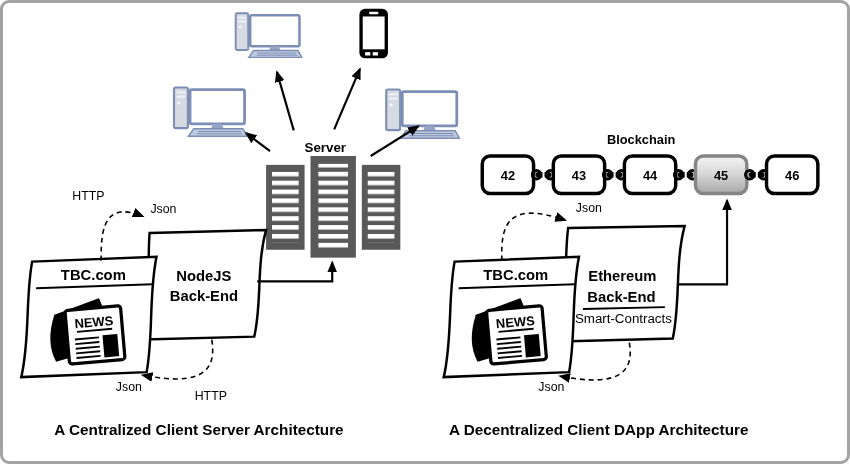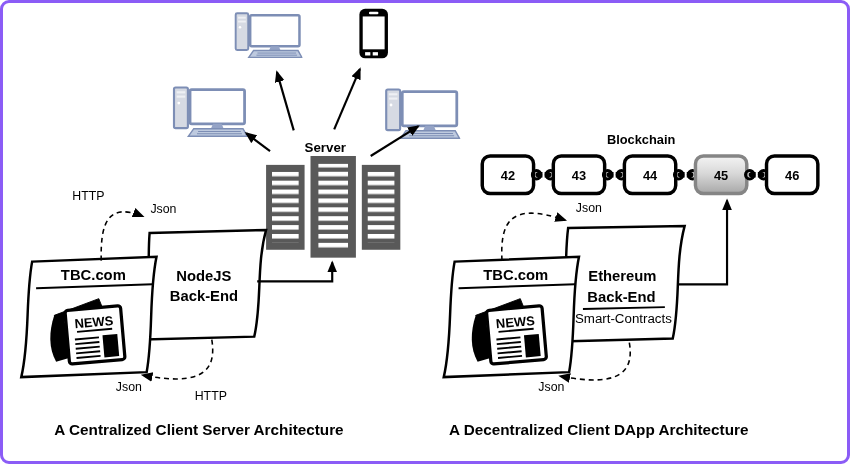--- a/index.html
+++ b/index.html
@@ -6,7 +6,7 @@
   .frame {
     position:relative;
     width:844px; height:458px;
-    border:3px solid #8b5cf6;
+    border:3px solid #a3a3a3;
     border-radius:9px;
     background:#fff;
     overflow:hidden;

